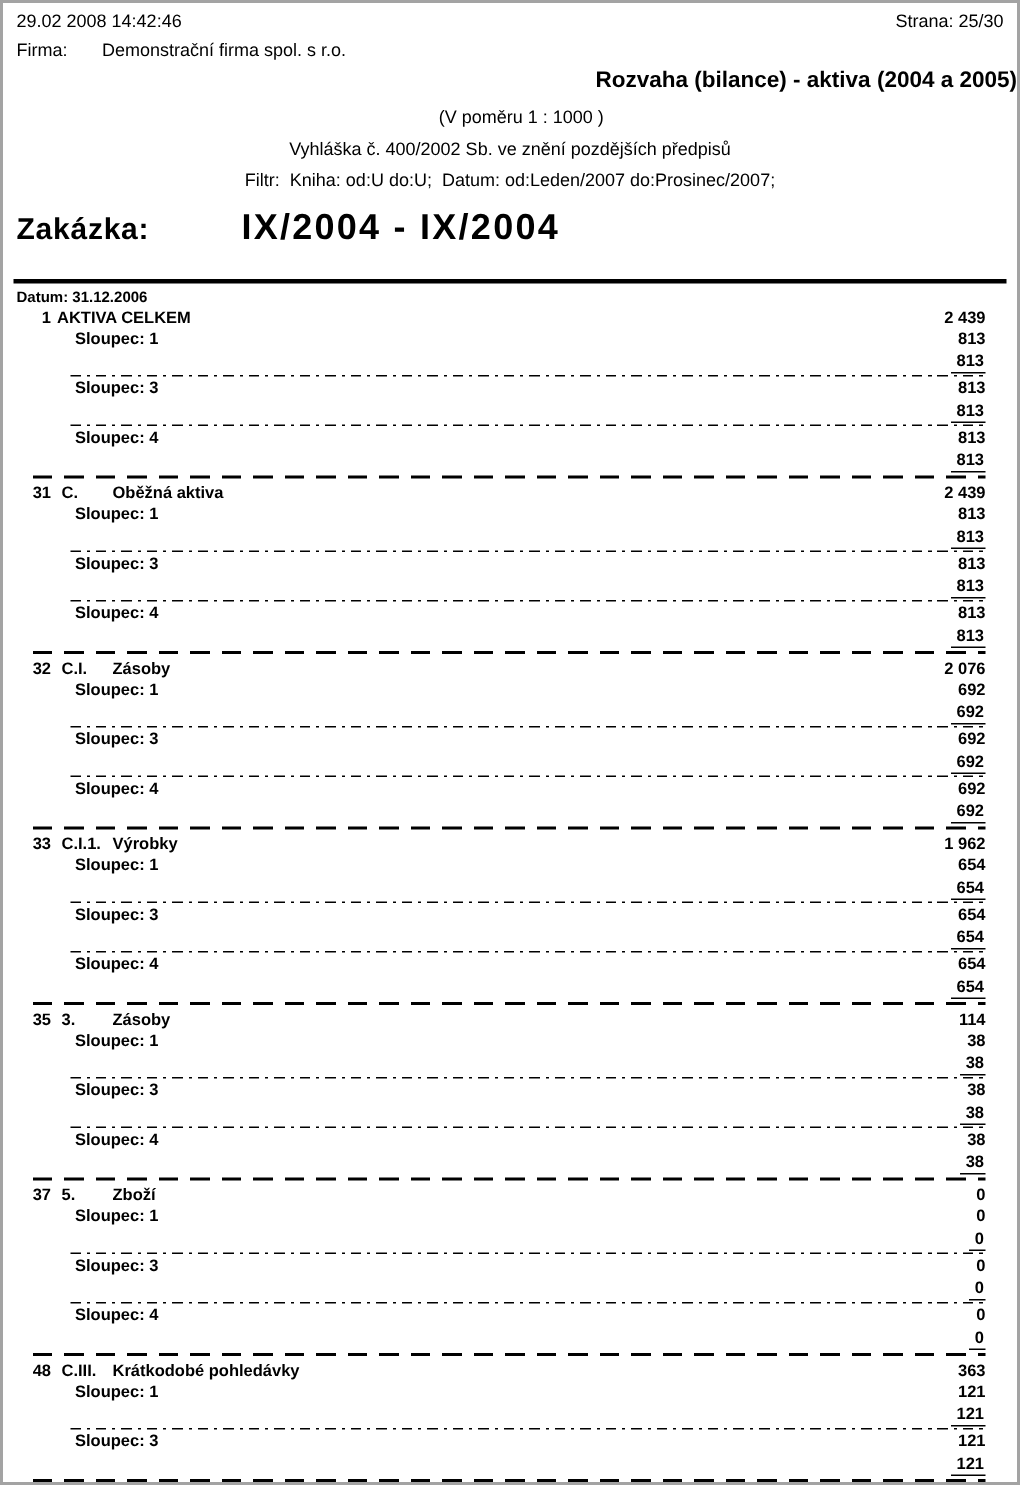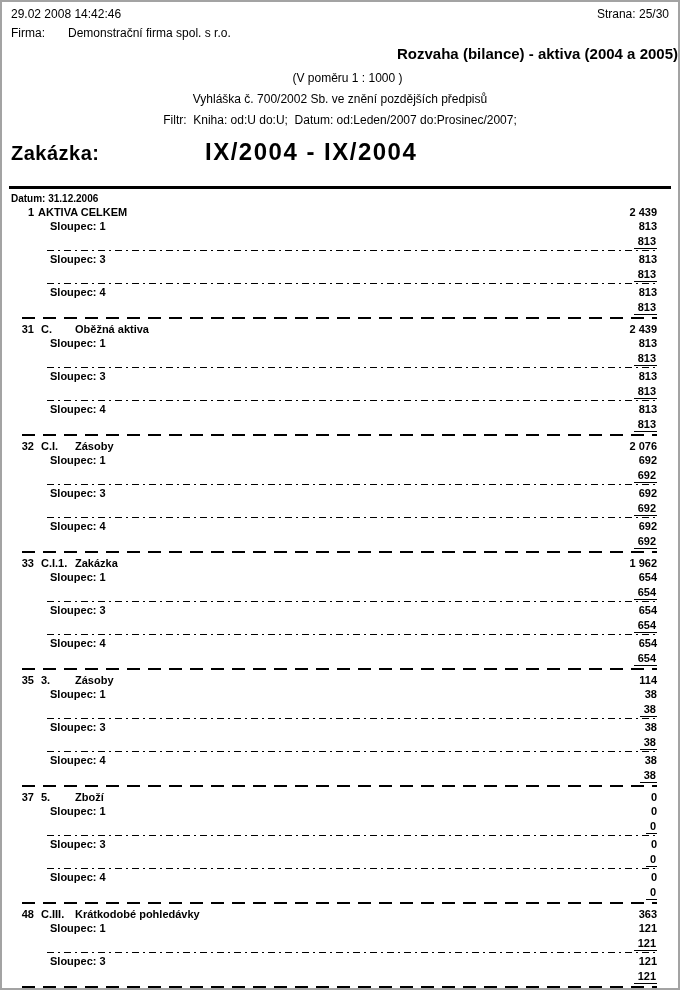--- a/index.html
+++ b/index.html
@@ -58,7 +58,7 @@
   </div>
   <div class="title">Rozvaha (bilance) - aktiva (2004 a 2005)</div>
   <div class="center-line ratio">(V poměru 1 : 1000 )</div>
-  <div class="center-line decree">Vyhláška č. 700/2002 Sb. ve znění pozdějších předpisů</div>
+  <div class="center-line decree">Vyhláška č. 400/2002 Sb. ve znění pozdějších předpisů</div>
   <div class="center-line filter">Filtr:  Kniha: od:U do:U;  Datum: od:Leden/2007 do:Prosinec/2007;</div>
   <div class="order-row">
     <span class="order-label">Zakázka:</span>

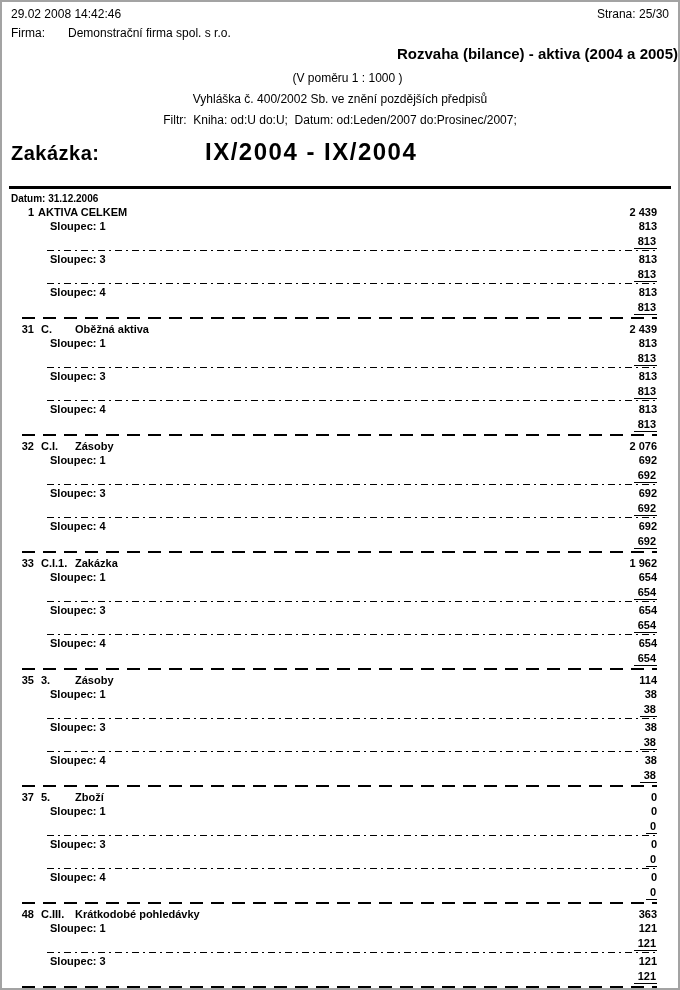--- a/index.html
+++ b/index.html
@@ -20,7 +20,7 @@
   .ratio  { margin-top: 10px; padding-left: 15px; }
   .decree { margin-top: 8px; }
   .filter { margin-top: 8px; }
-  .order-row { display: flex; align-items: baseline; margin: 11px 9px 0; gap: 44px; }
+  .order-row { display: flex; align-items: baseline; margin: 11px 9px 0; }
   .order-label { font-size: 20px; font-weight: bold; width: 150px; letter-spacing: .5px; }
   .order-value { font-size: 24px; font-weight: bold; letter-spacing: 1.5px; }
   .thick-rule { height: 3px; background: #000; margin: 20px 7px 0; }

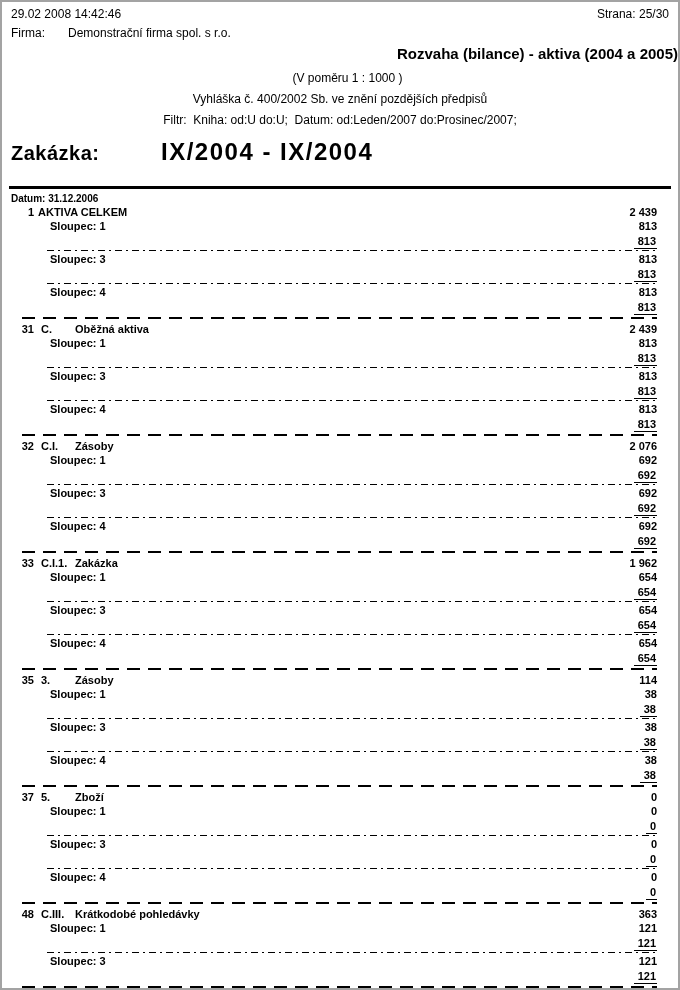--- a/index.html
+++ b/index.html
@@ -167,7 +167,7 @@
         <div class="line title-line">
           <span class="num">33</span>
           <span class="code">C.I.1.</span>
-          <span class="name">Zakázka</span>
+          <span class="name">Výrobky</span>
           <span class="val">1 962</span>
         </div>
         <div class="line">

